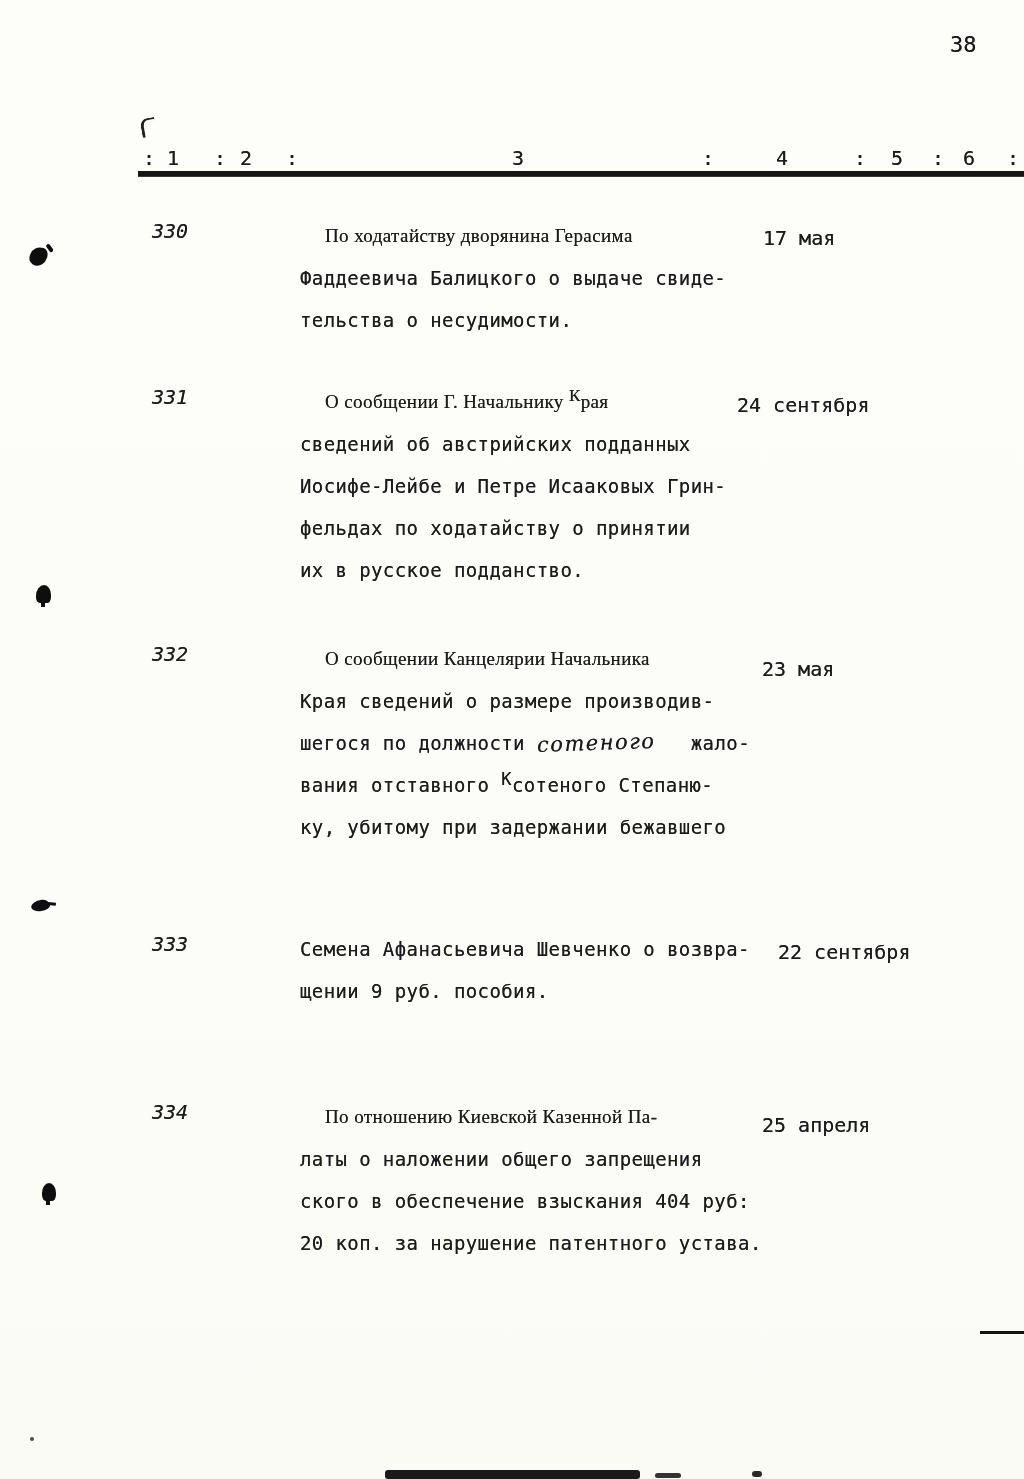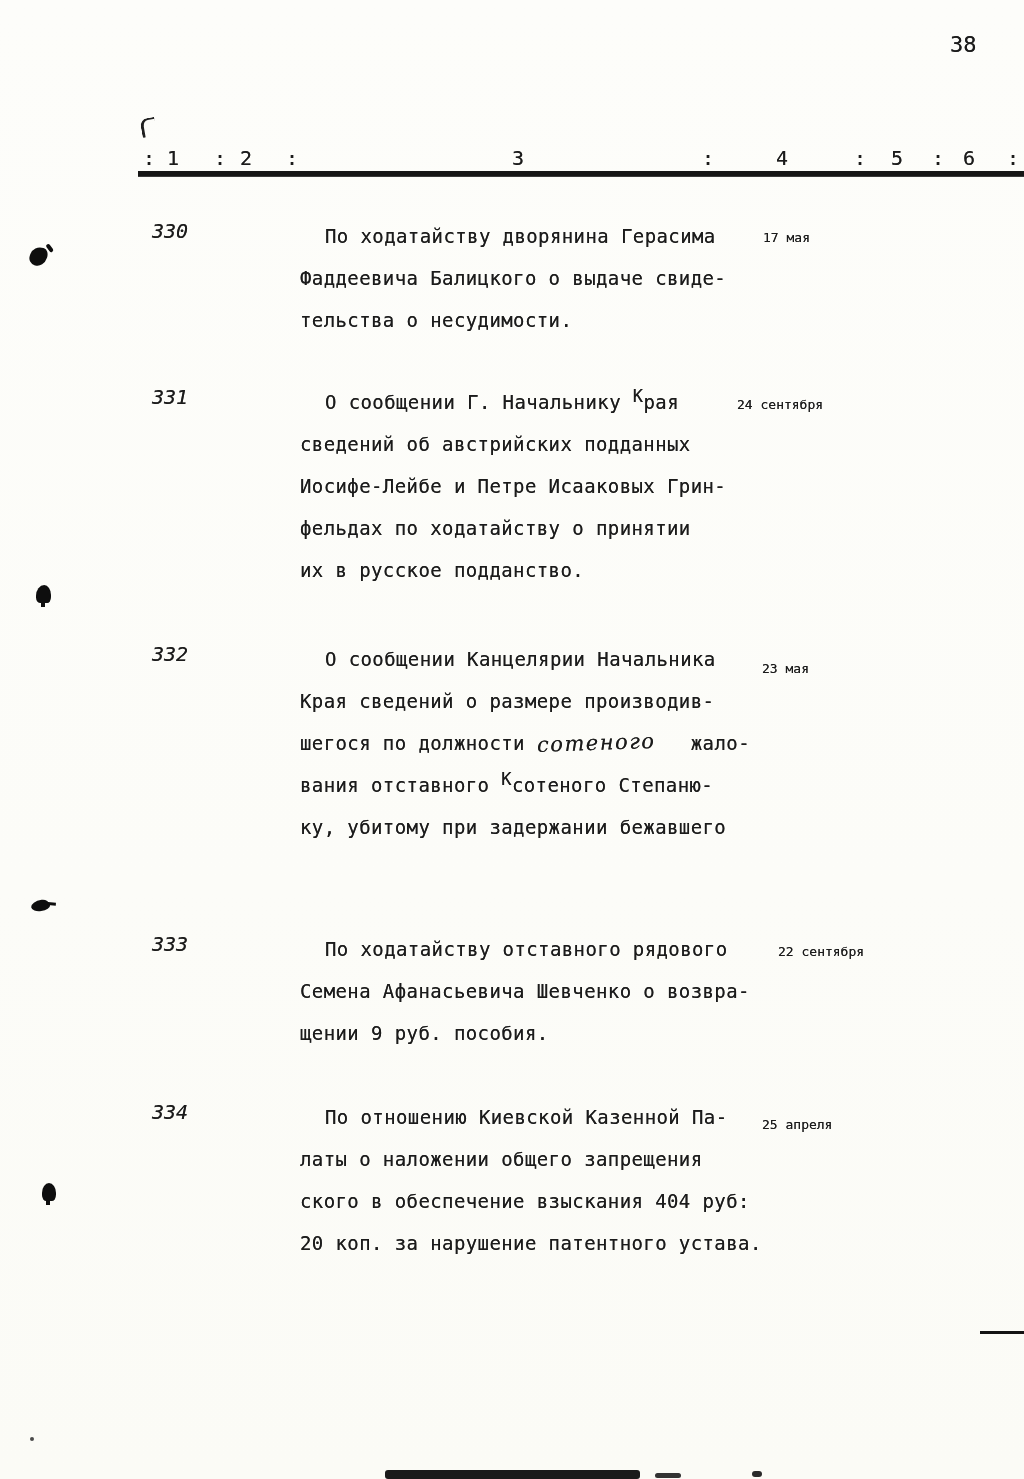--- a/index.html
+++ b/index.html
@@ -25,7 +25,7 @@
   .num{position:absolute;left:152px;top:4px;font-size:20px;font-style:italic;}
   .body{position:absolute;left:300px;top:0;width:500px;}
   .line{white-space:pre;font-size:19px;line-height:42px;height:42px;letter-spacing:.4px;}
-  .line.first{text-indent:25px;}
+  .line.first{text-indent:25px;font-family:Liberation Serif, serif;}
   .date{position:absolute;font-size:13px;white-space:pre;line-height:42px;}
   .sup{position:relative;top:-7px;font-size:17px;}
   .hand{font-family:"DejaVu Serif","Liberation Serif",serif;font-style:italic;

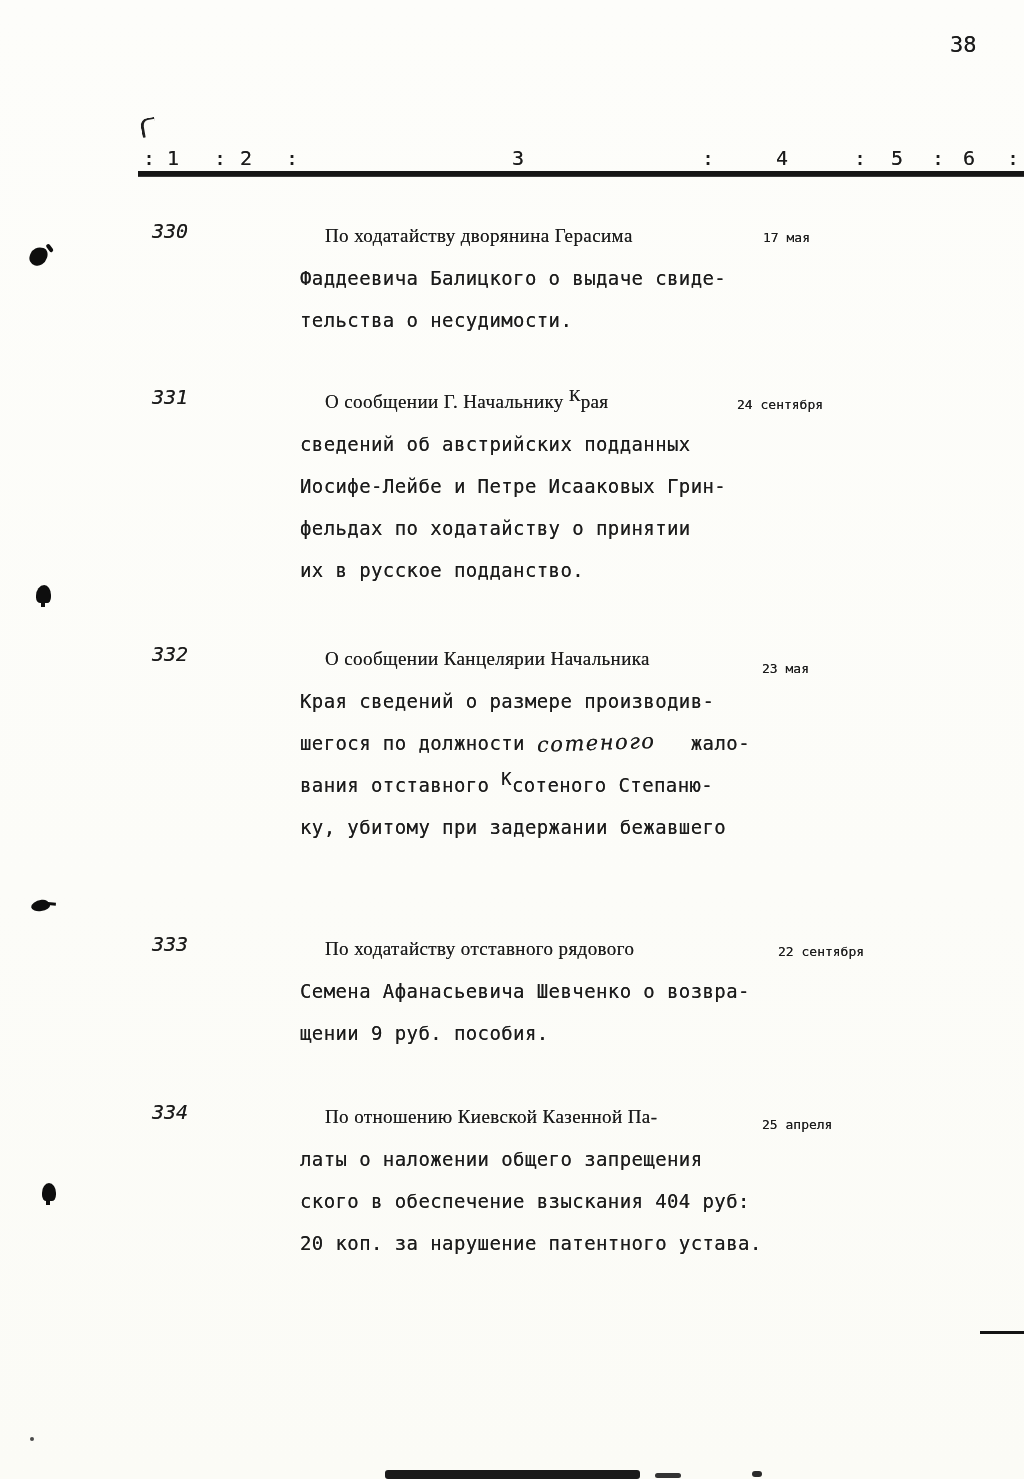--- a/index.html
+++ b/index.html
@@ -26,7 +26,7 @@
   .body{position:absolute;left:300px;top:0;width:500px;}
   .line{white-space:pre;font-size:19px;line-height:42px;height:42px;letter-spacing:.4px;}
   .line.first{text-indent:25px;font-family:Liberation Serif, serif;}
-  .date{position:absolute;font-size:13px;white-space:pre;line-height:42px;}
+  .date{position:absolute;font-size:20px;white-space:pre;line-height:42px;}
   .sup{position:relative;top:-7px;font-size:17px;}
   .hand{font-family:"DejaVu Serif","Liberation Serif",serif;font-style:italic;
         font-size:21px;letter-spacing:1.5px;transform:rotate(-2deg);display:inline-block;}

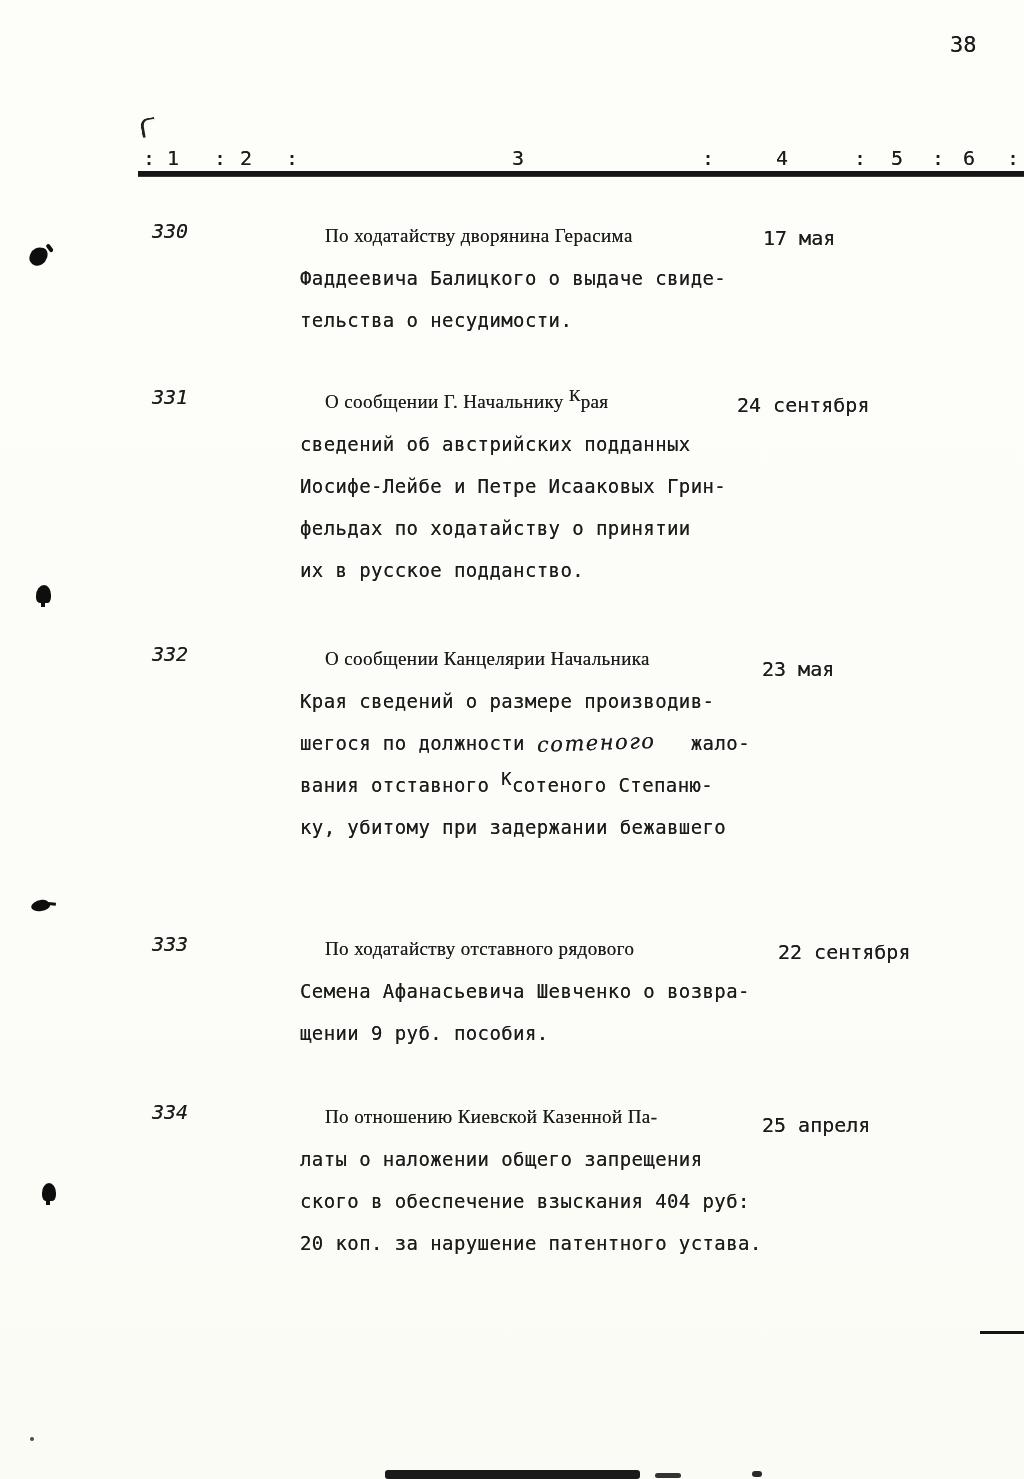--- a/index.html
+++ b/index.html
@@ -108,7 +108,6 @@
   <div class="entry" style="top:928px">
     <div class="num">333</div>
     <div class="body">
-        <div class="line first"><span>По ходатайству отставного рядового</span></div>
         <div class="line"><span>Семена Афанасьевича Шевченко о возвра-</span></div>
         <div class="line"><span>щении 9 руб. пособия.</span></div>
       </div>

